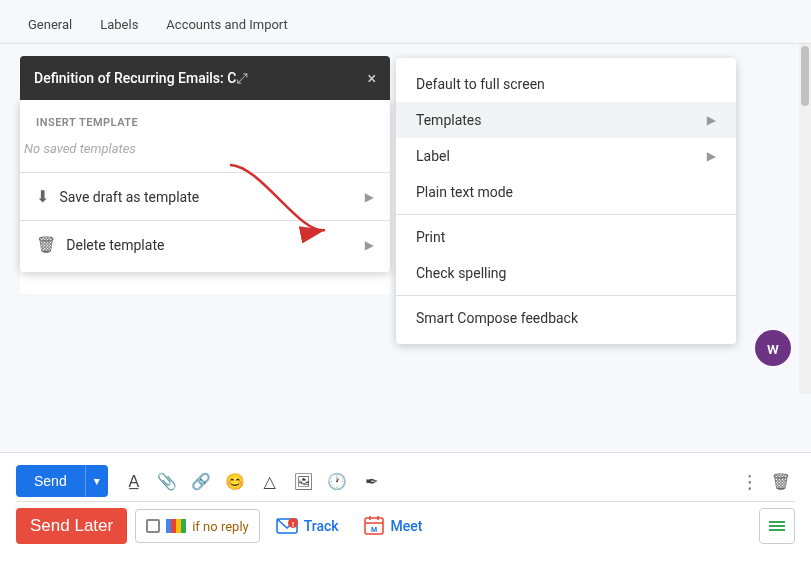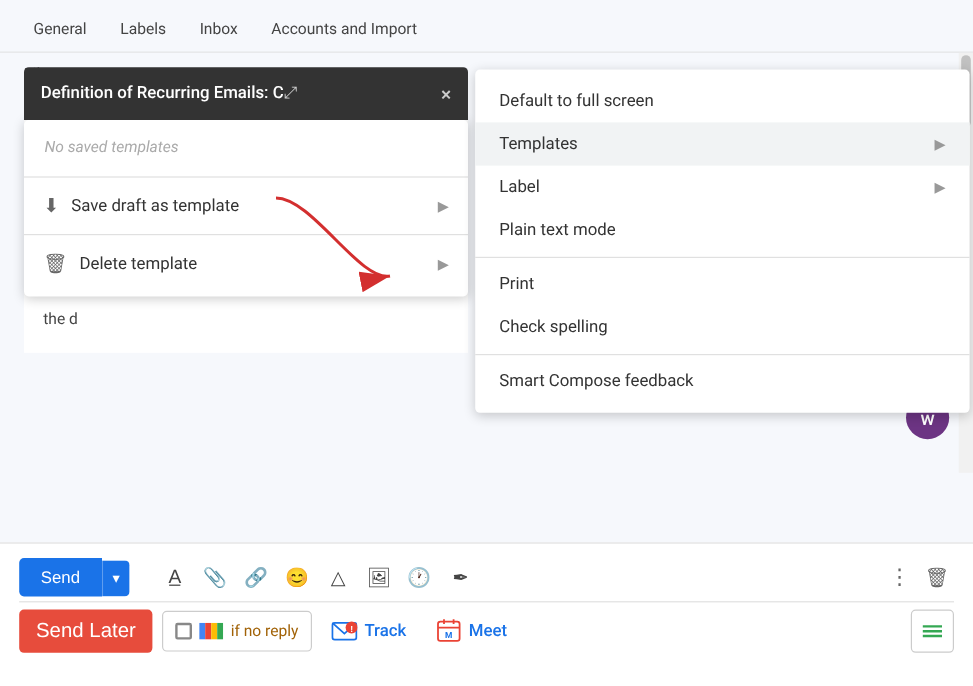--- a/index.html
+++ b/index.html
@@ -366,7 +366,6 @@
 <div class="top-nav">
   <div class="top-nav-item">General</div>
   <div class="top-nav-item">Labels</div>
-  <div class="top-nav-item">Inbox</div>
   <div class="top-nav-item">Accounts and Import</div>
 </div>
 

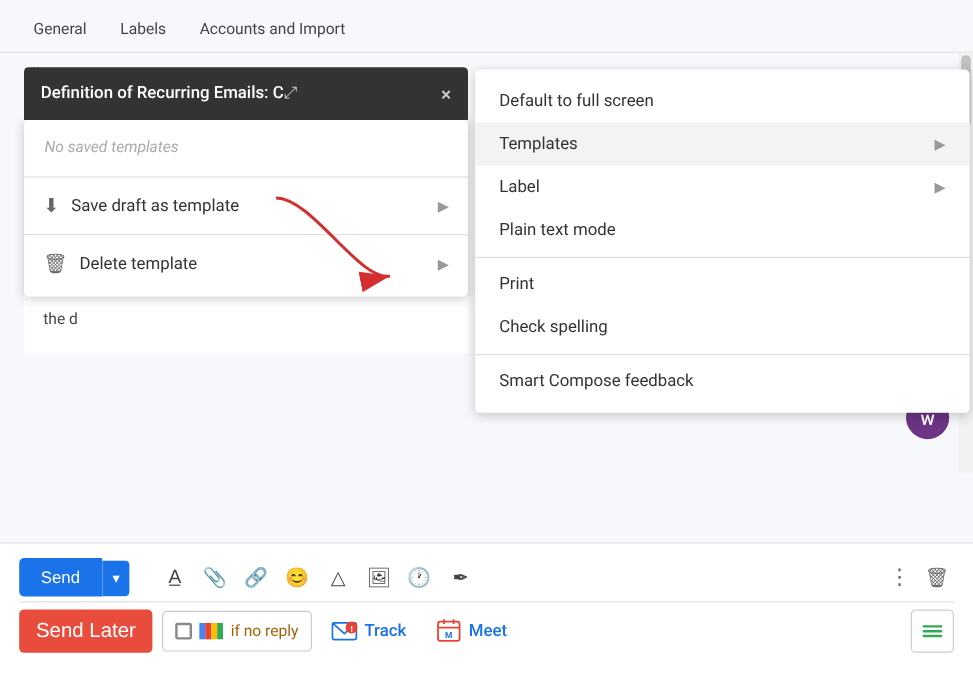--- a/index.html
+++ b/index.html
@@ -99,7 +99,7 @@
       position: absolute;
       left: 396px;
       top: 58px;
-      width: 412px;
+      width: 340px;
       background: #fff;
       border-radius: 4px;
       box-shadow: 0 2px 10px rgba(0,0,0,0.2);

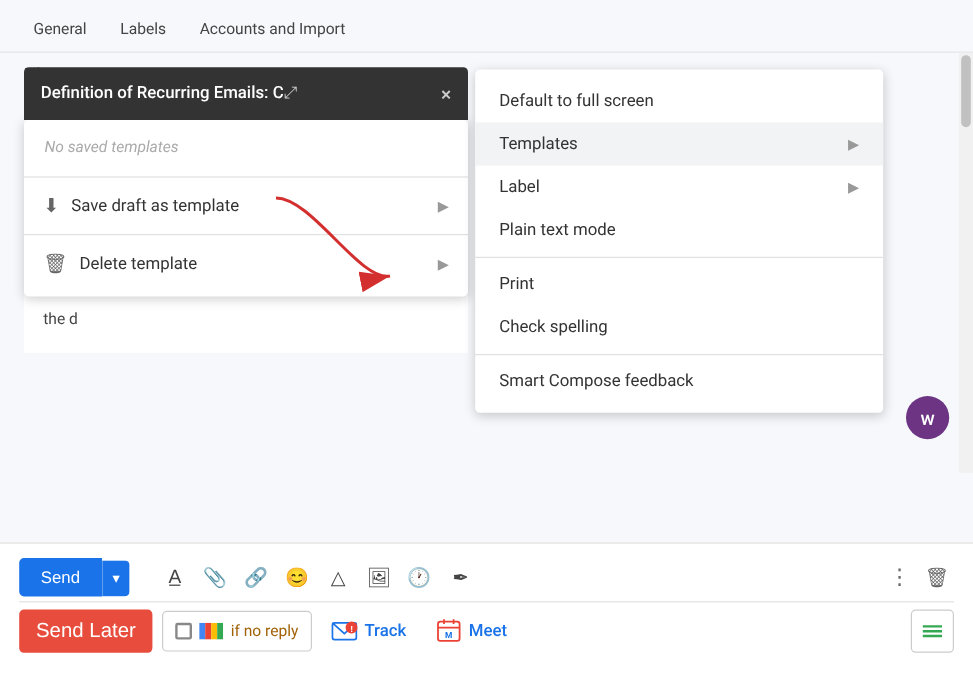--- a/index.html
+++ b/index.html
@@ -396,6 +396,7 @@
 </div>
 
 <div class="template-dropdown" style="top: 100px;">
+  <div class="template-section-label">INSERT TEMPLATE</div>
   <div class="template-no-saved">No saved templates</div>
   <div class="template-divider"></div>
   <div class="template-item">

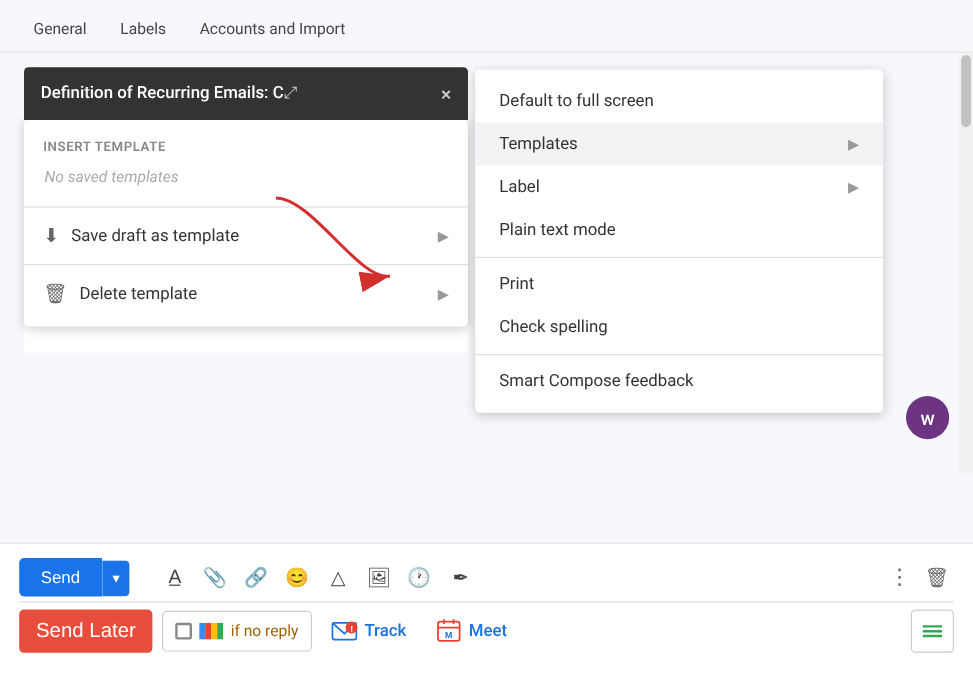--- a/index.html
+++ b/index.html
@@ -54,7 +54,7 @@
     .template-no-saved {
       font-size: 13px;
       color: #aaa;
-      padding: 8px 17px 12px;
+      padding: 8px 4px 12px;
       font-style: italic;
     }
     .template-divider {

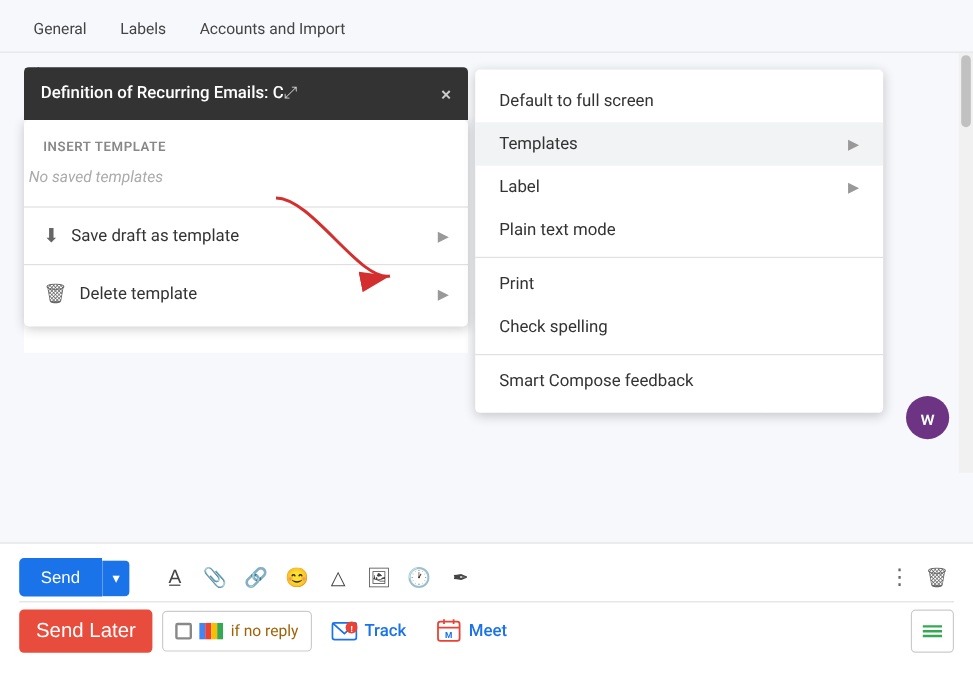--- a/index.html
+++ b/index.html
@@ -209,8 +209,7 @@
     }
     .send-btn-group {
       display: flex;
-      margin-right: 20px;
-      align-items: flex-end;
+      margin-right: 8px;
     }
 
     

